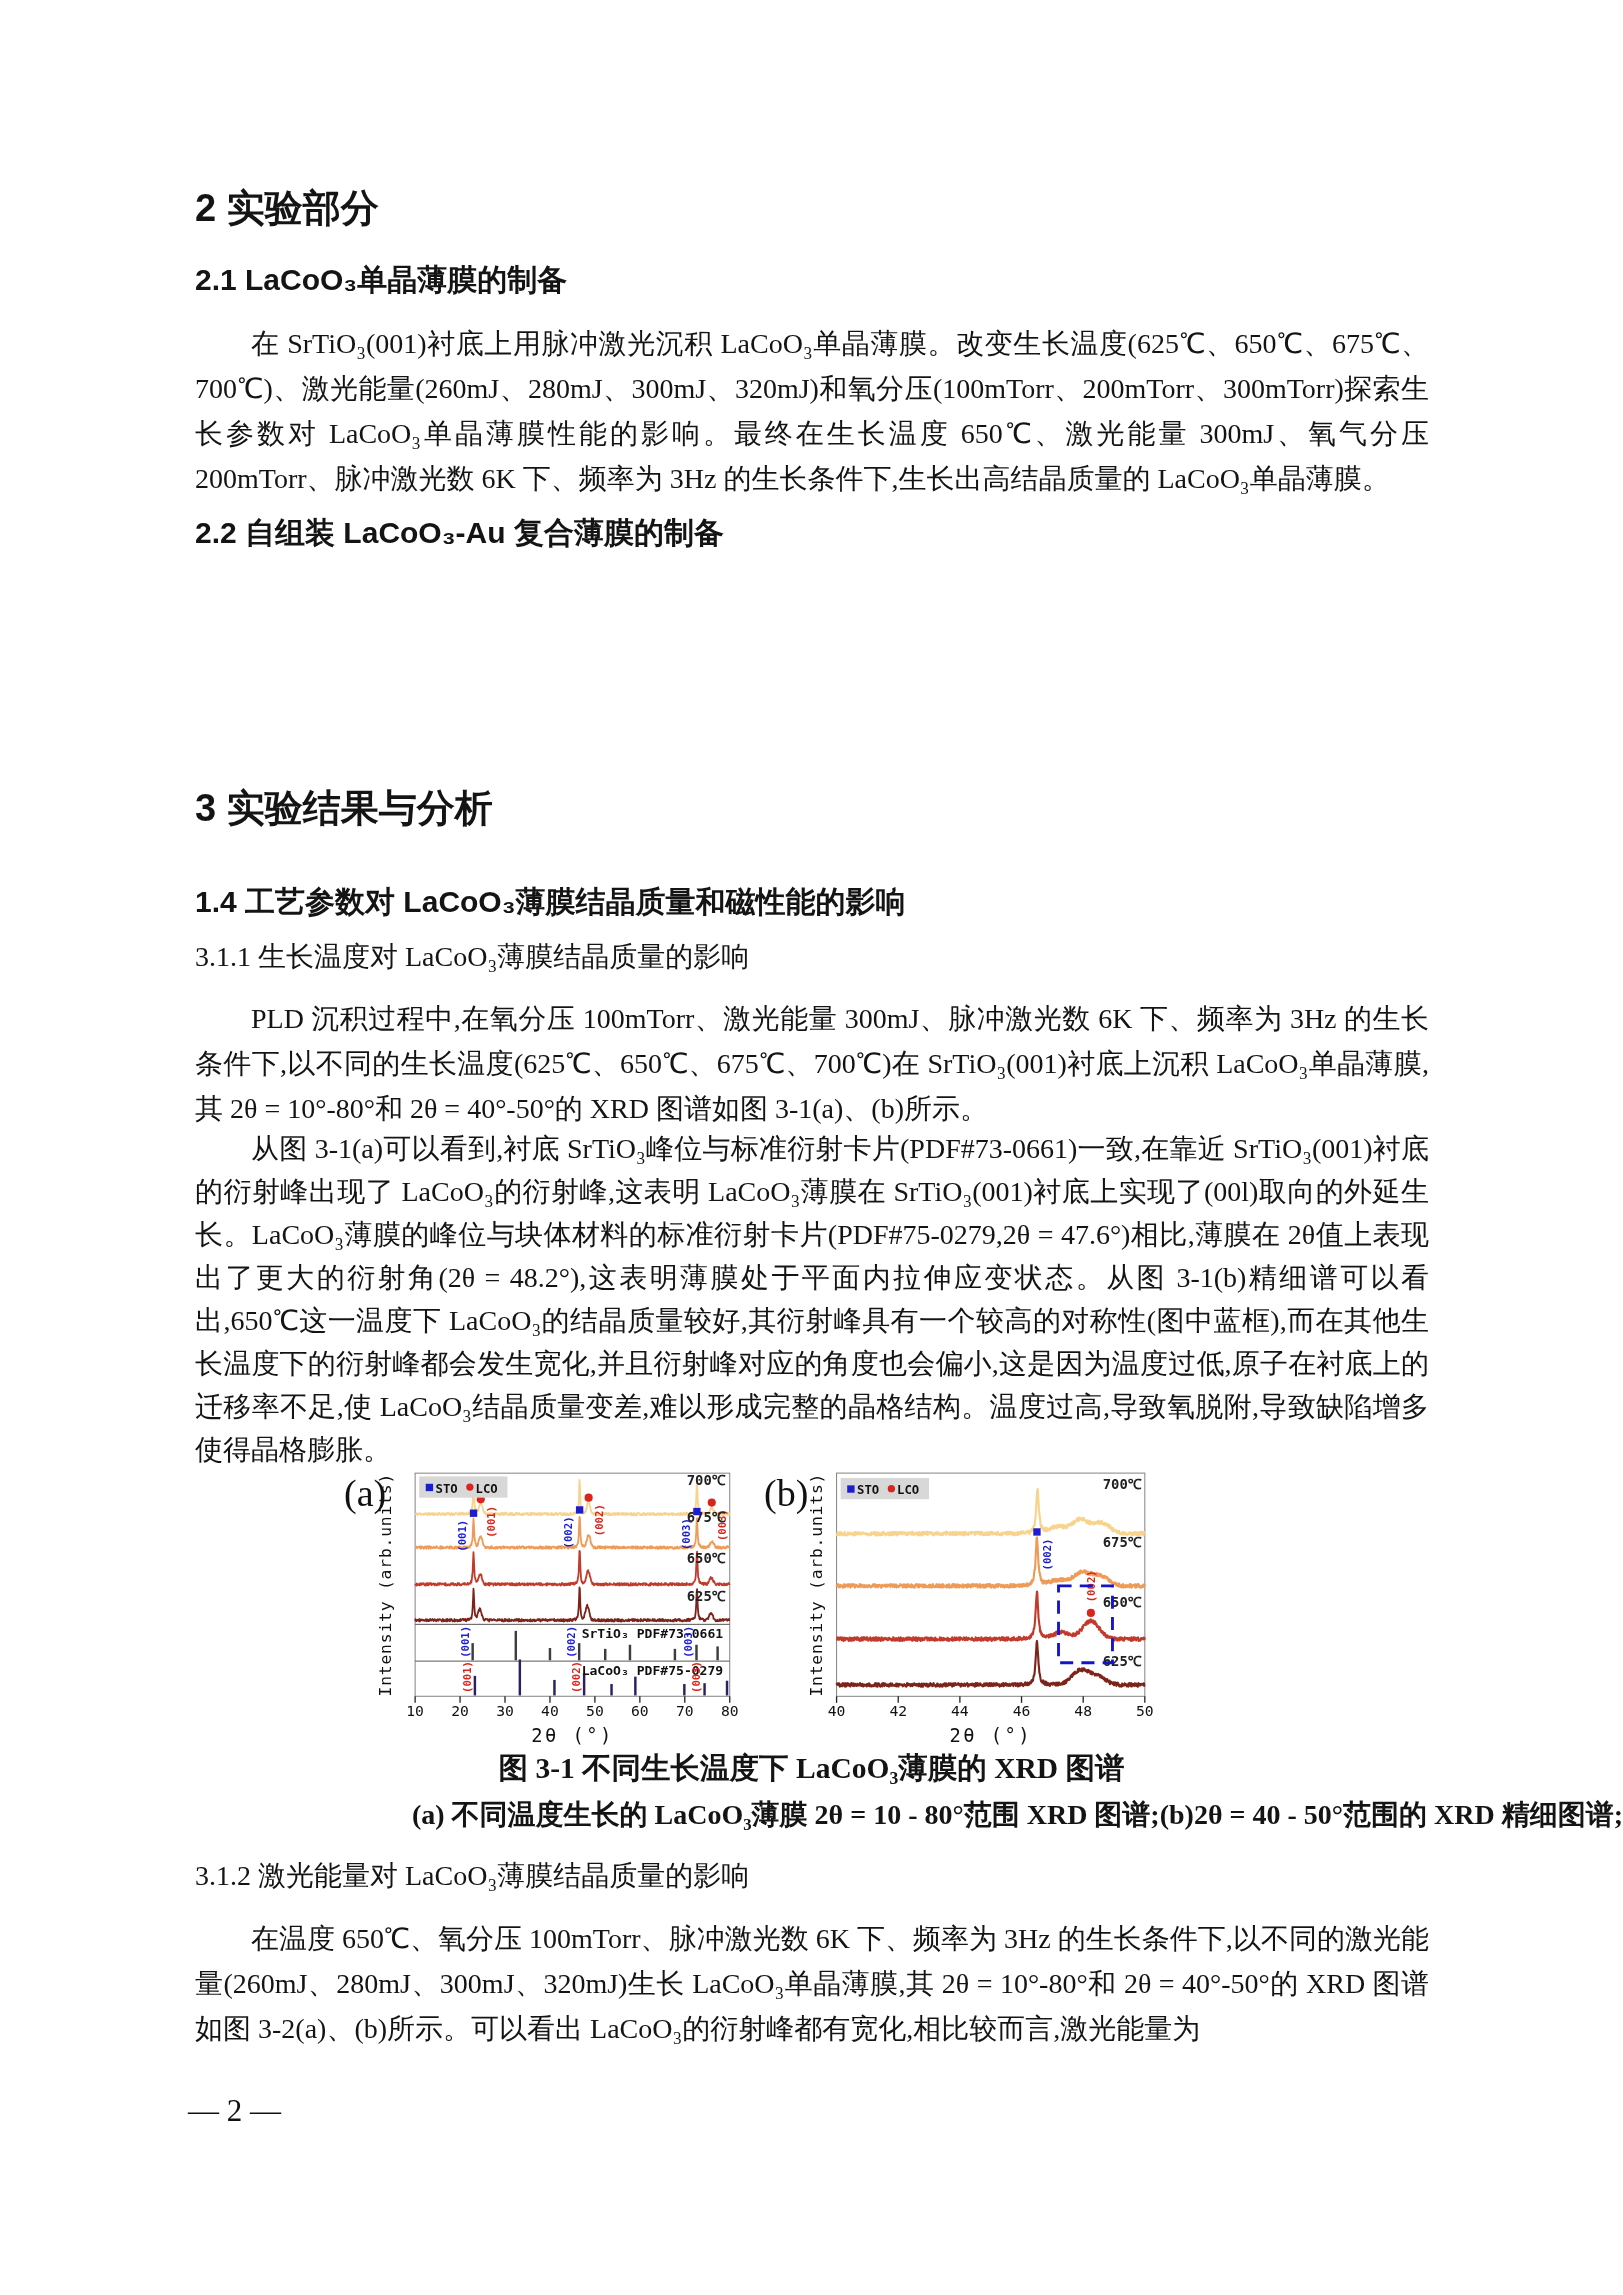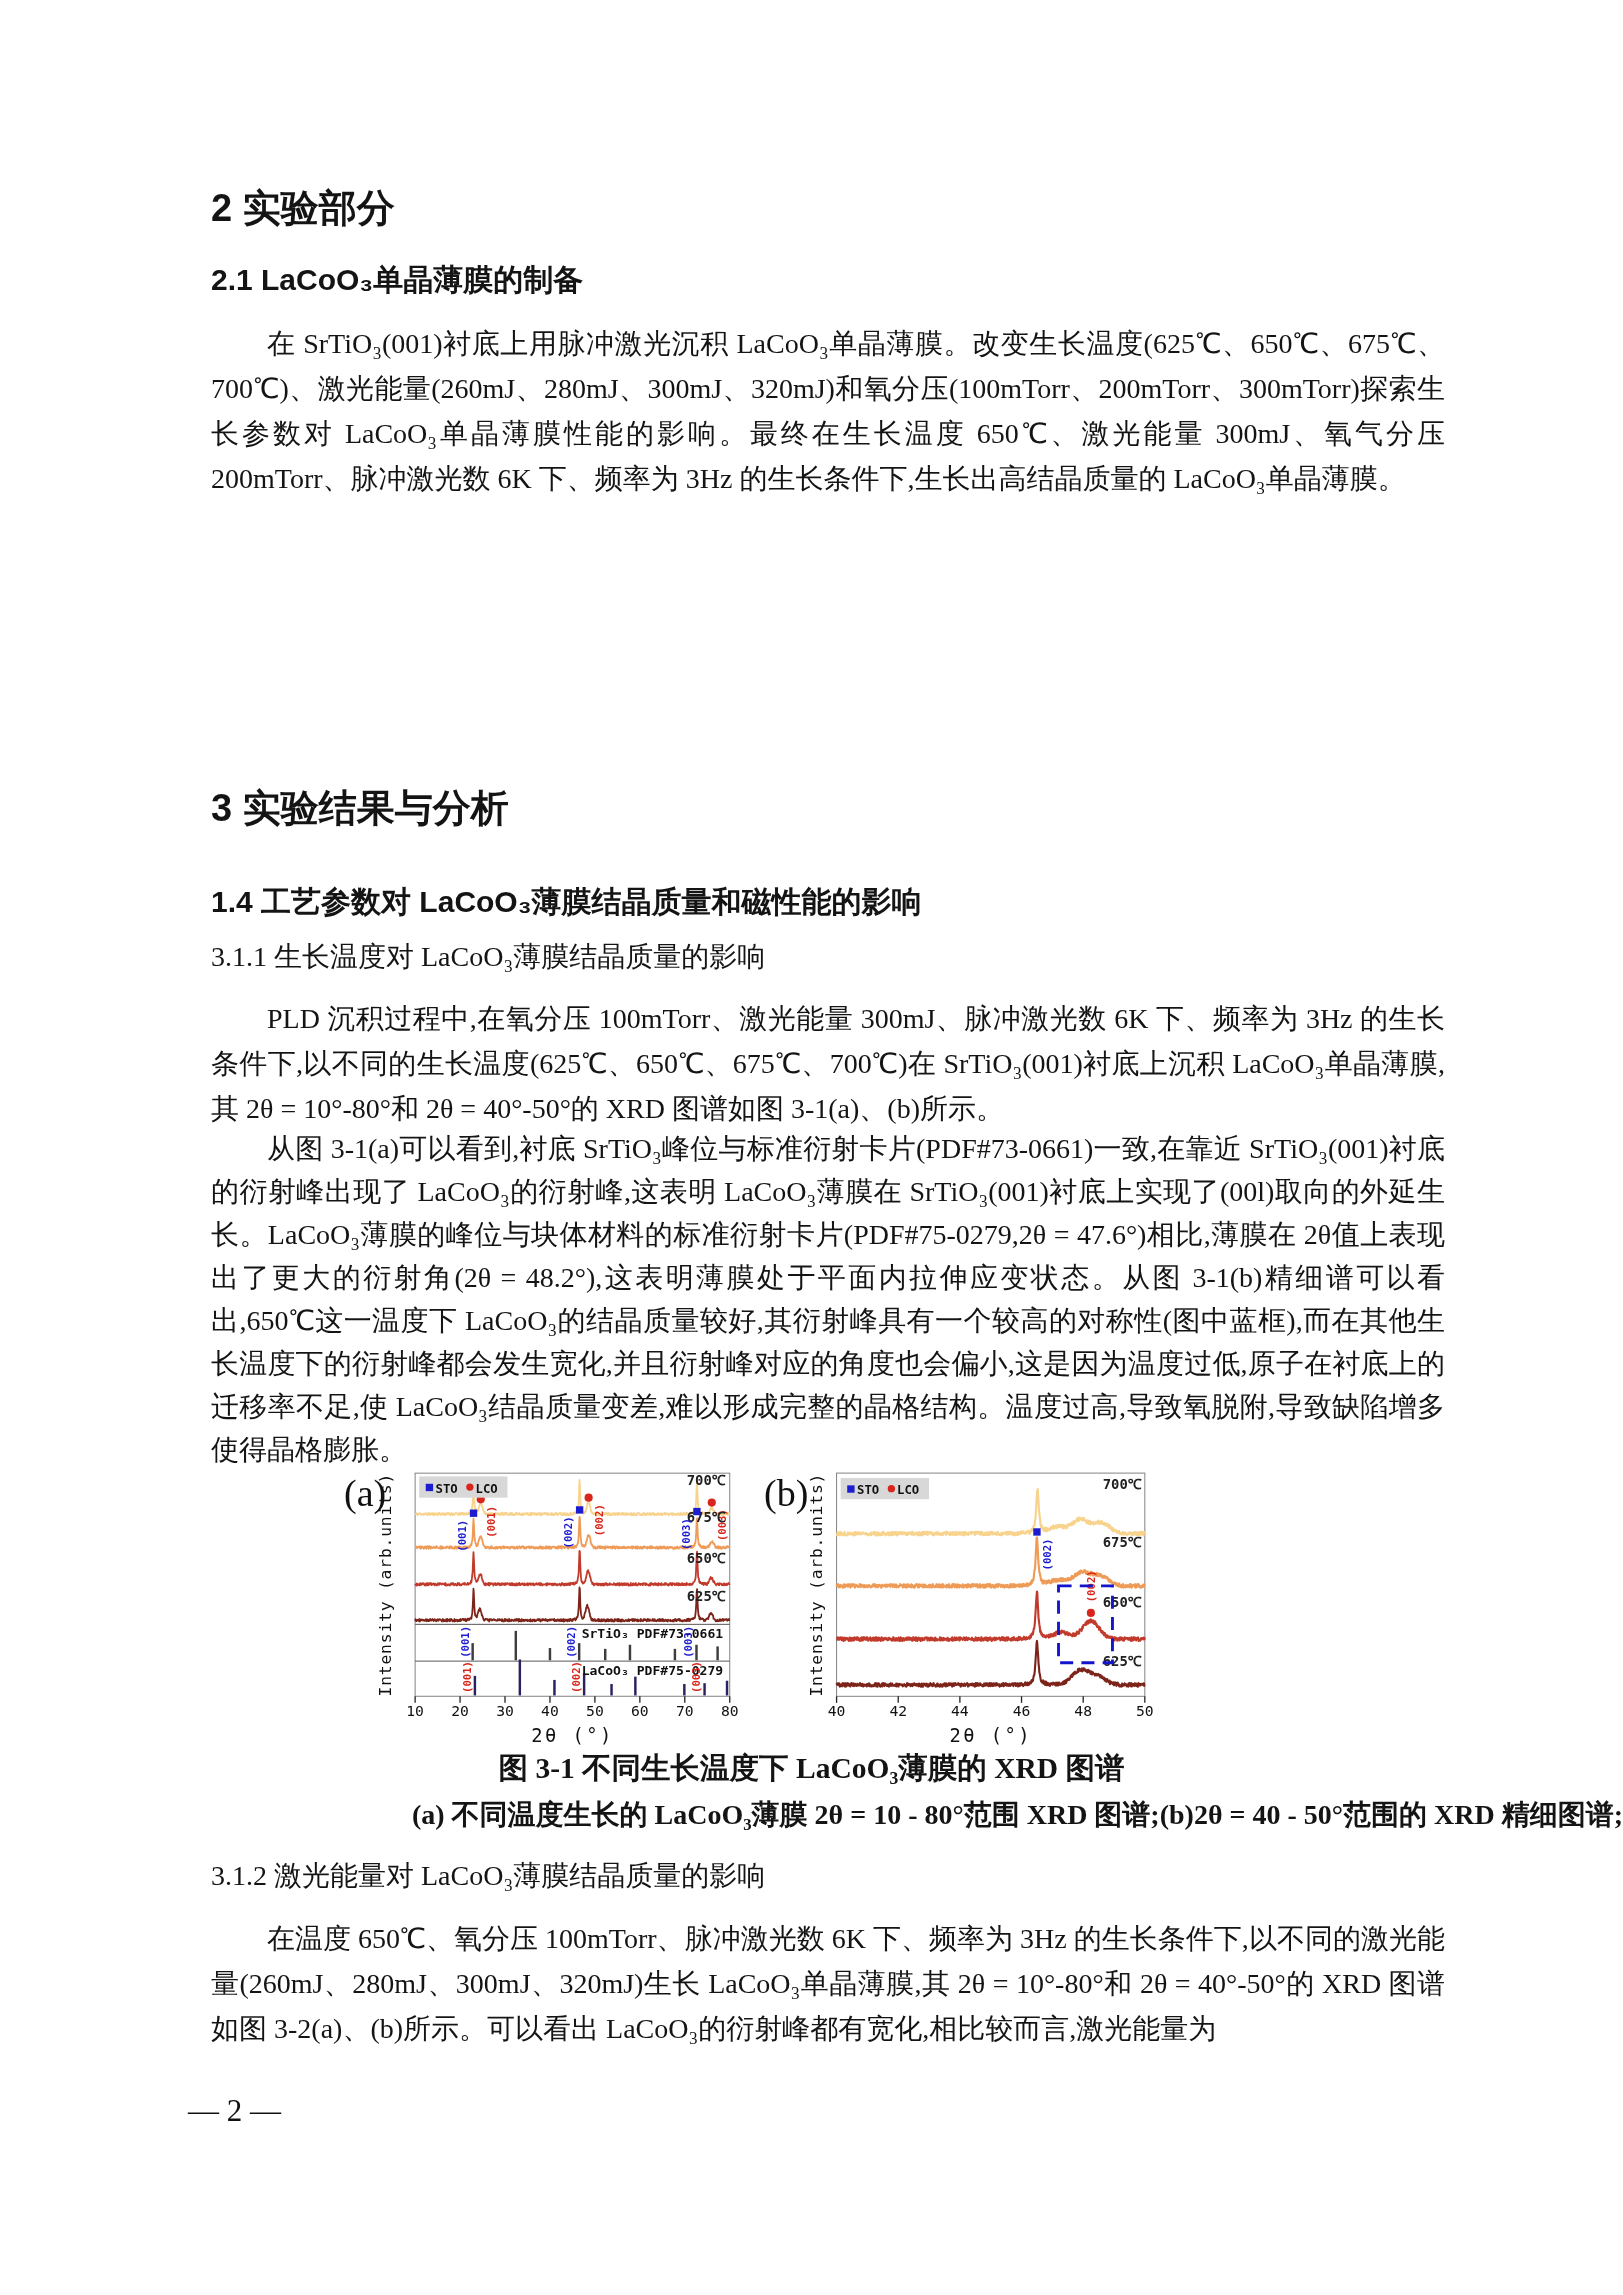--- a/index.html
+++ b/index.html
@@ -5,7 +5,7 @@
   html,body{margin:0;padding:0;background:#ffffff;}
   .page{position:relative;width:1623px;height:2295px;background:#fff;
         font-family:"Liberation Serif",serif;color:#141414;overflow:hidden;}
-  .abs{position:absolute;left:195px;width:1234px;margin-left:16px;}
+  .abs{position:absolute;left:195px;width:1234px;}
   .h1{font-family:"Liberation Sans",sans-serif;font-weight:bold;font-size:38px;line-height:1.15;}
   .h2{font-family:"Liberation Sans",sans-serif;font-weight:bold;font-size:30px;line-height:1.2;}
   .h3{font-size:28px;line-height:1.2;}

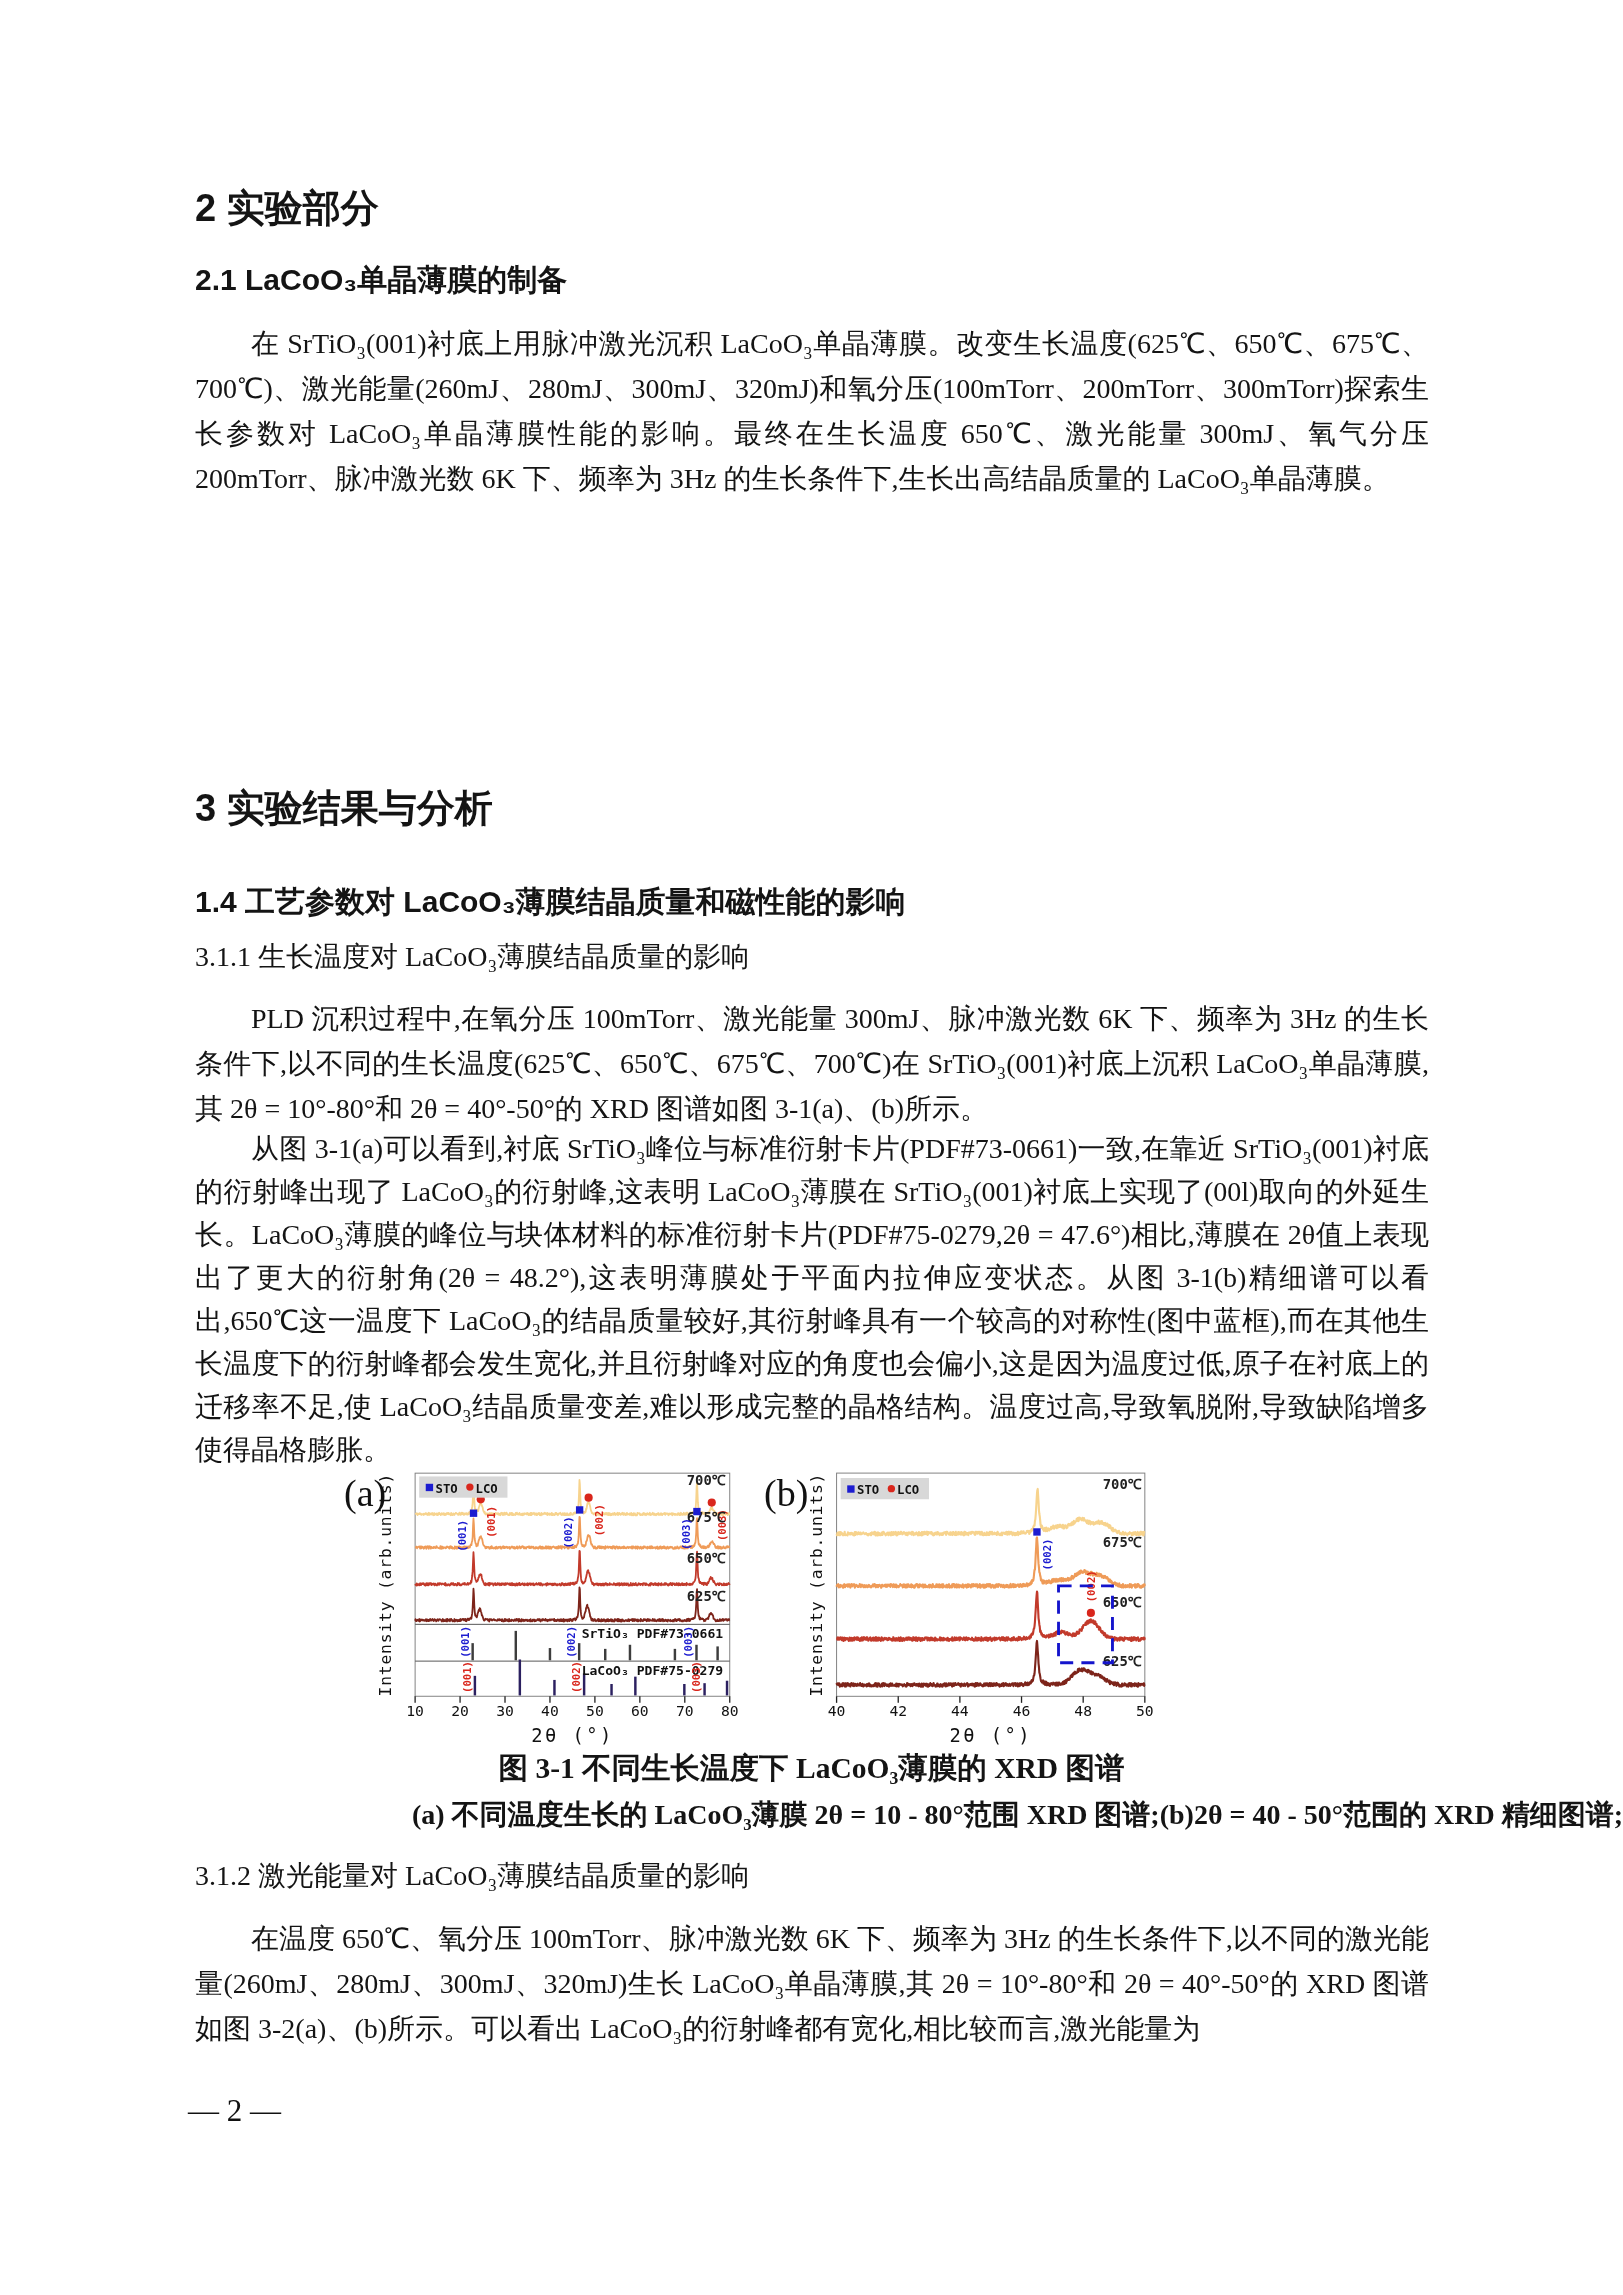--- a/index.html
+++ b/index.html
@@ -27,6 +27,7 @@
   <div class="abs h2" style="top:262px">2.1 LaCoO₃单晶薄膜的制备</div>
   <div class="abs para" style="top:321px">在 SrTiO₃(001)衬底上用脉冲激光沉积 LaCoO₃单晶薄膜。改变生长温度(625℃、650℃、675℃、700℃)、激光能量(260mJ、280mJ、300mJ、320mJ)和氧分压(100mTorr、200mTorr、300mTorr)探索生长参数对 LaCoO₃单晶薄膜性能的影响。最终在生长温度 650℃、激光能量 300mJ、氧气分压 200mTorr、脉冲激光数 6K 下、频率为 3Hz 的生长条件下,生长出高结晶质量的 LaCoO₃单晶薄膜。</div>
 
+  <div class="abs h2" style="top:515px">2.2 自组装 LaCoO₃-Au 复合薄膜的制备</div>
 
   <div class="abs h1" style="top:787px">3 实验结果与分析</div>
   <div class="abs h2" style="top:884px">1.4 工艺参数对 LaCoO₃薄膜结晶质量和磁性能的影响</div>

